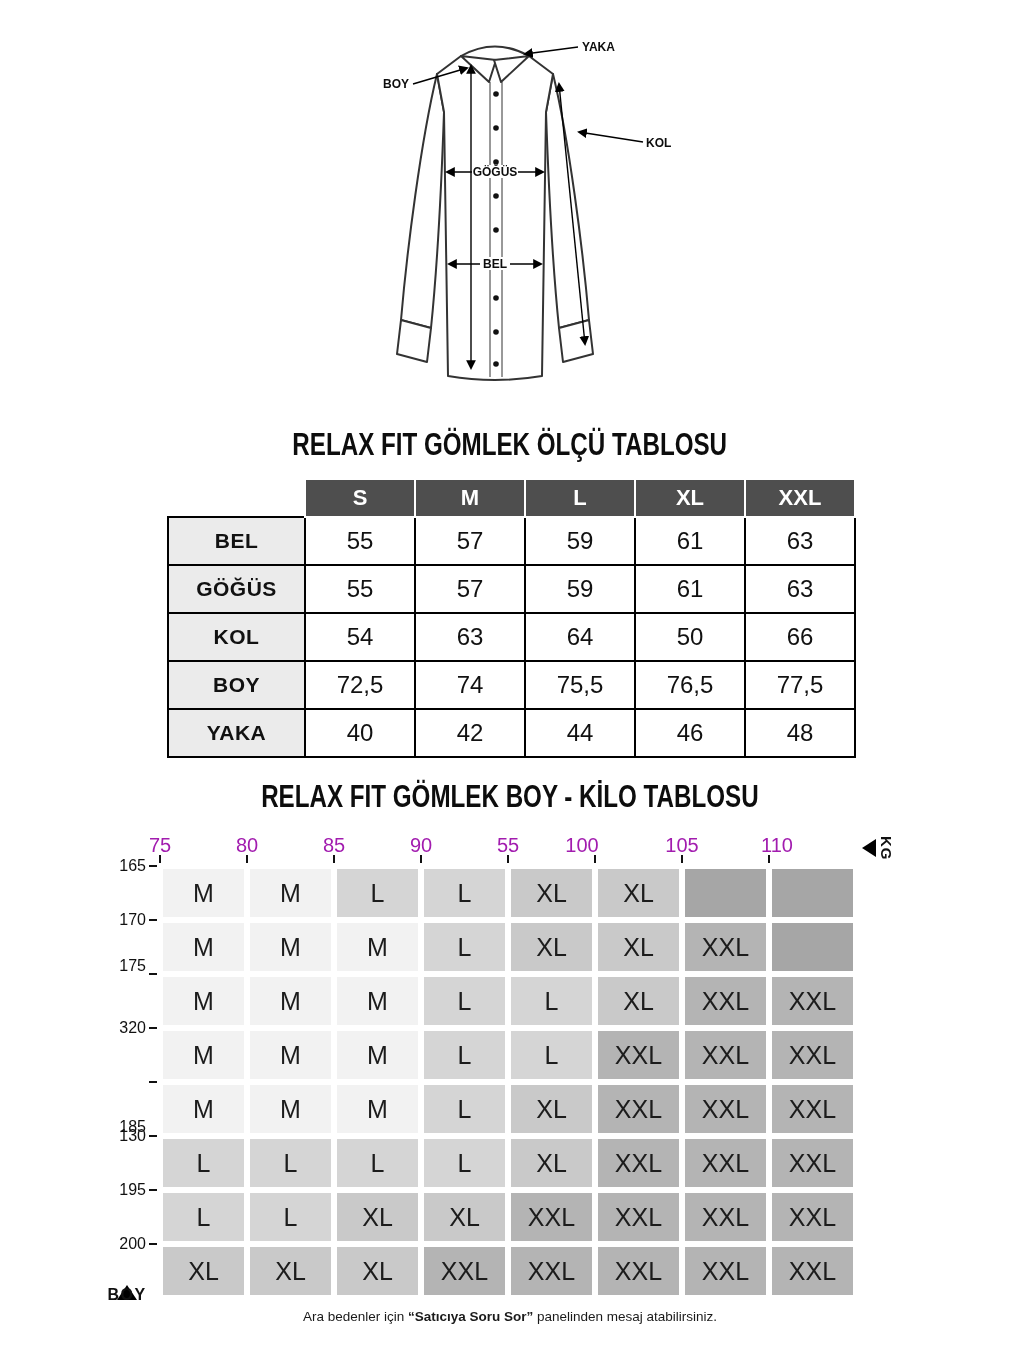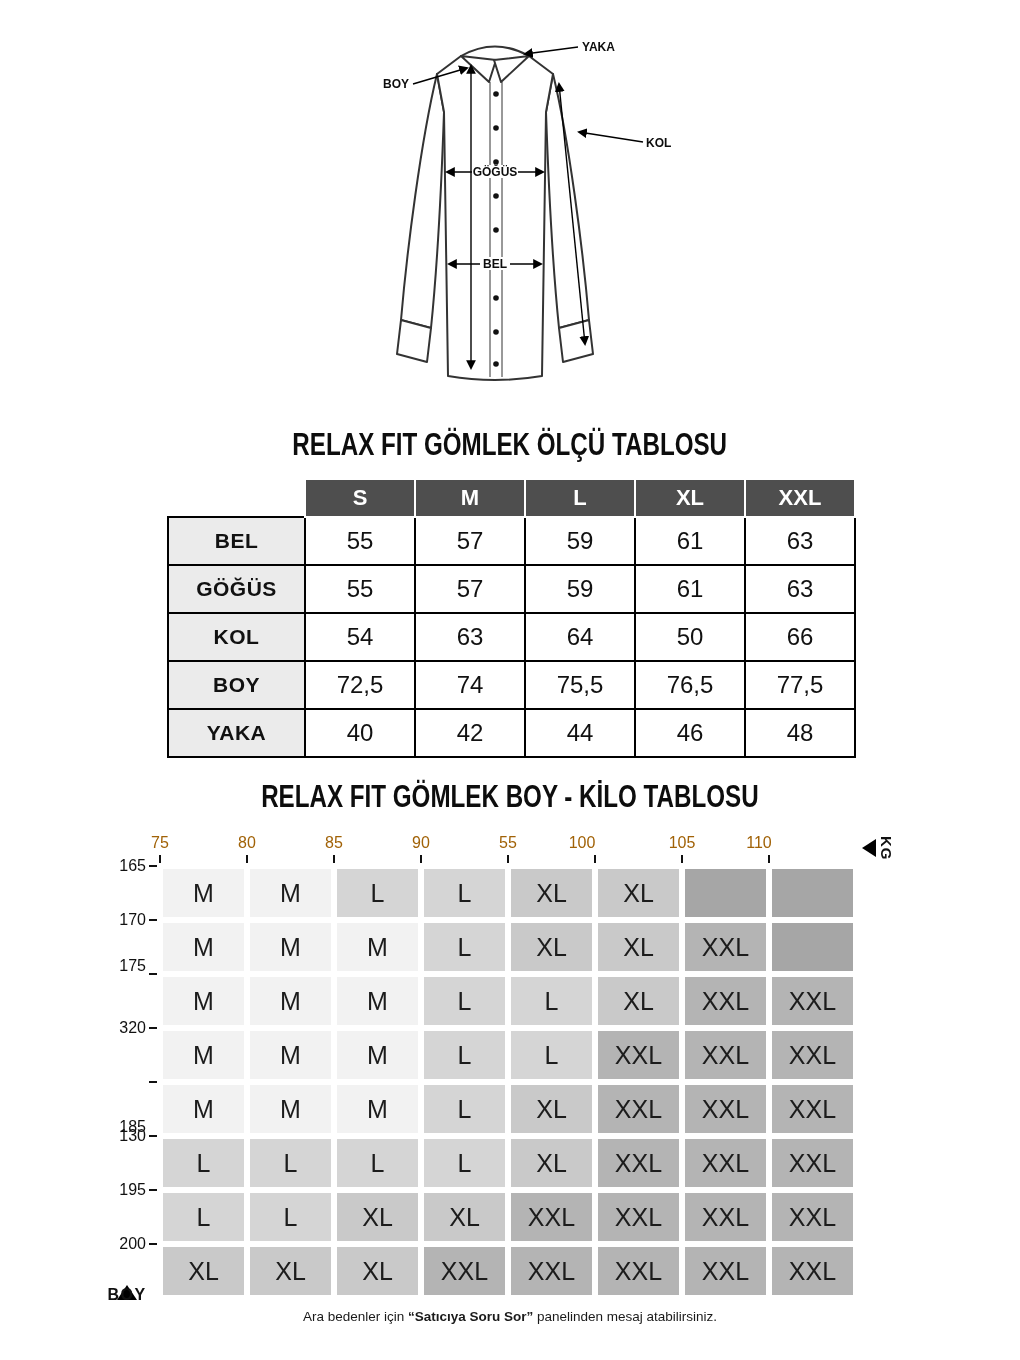--- a/index.html
+++ b/index.html
@@ -53,7 +53,7 @@
     font-size: 25px; font-weight: 500; color: #1c1c1c;
   }
   #kg-axis, #boy-axis { position: absolute; left: 0; top: 0; }
-  .kg-num  { position: absolute; top: -32px; transform: translateX(-50%); font-size: 16px; color: #a16207; }
+  .kg-num  { position: absolute; top: -32px; transform: translateX(-50%); font-size: 20px; color: #a21caf; }
   .kg-tick { position: absolute; top: -11px; width: 2px; height: 8px; background: #111; transform: translateX(-50%); }
   .boy-num { position: absolute; left: -56px; width: 42px; text-align: right; transform: translateY(-50%); font-size: 16px; color: #111; }
   .boy-tick{ position: absolute; left: -11px; width: 8px; height: 2px; background: #111; transform: translateY(-50%); }

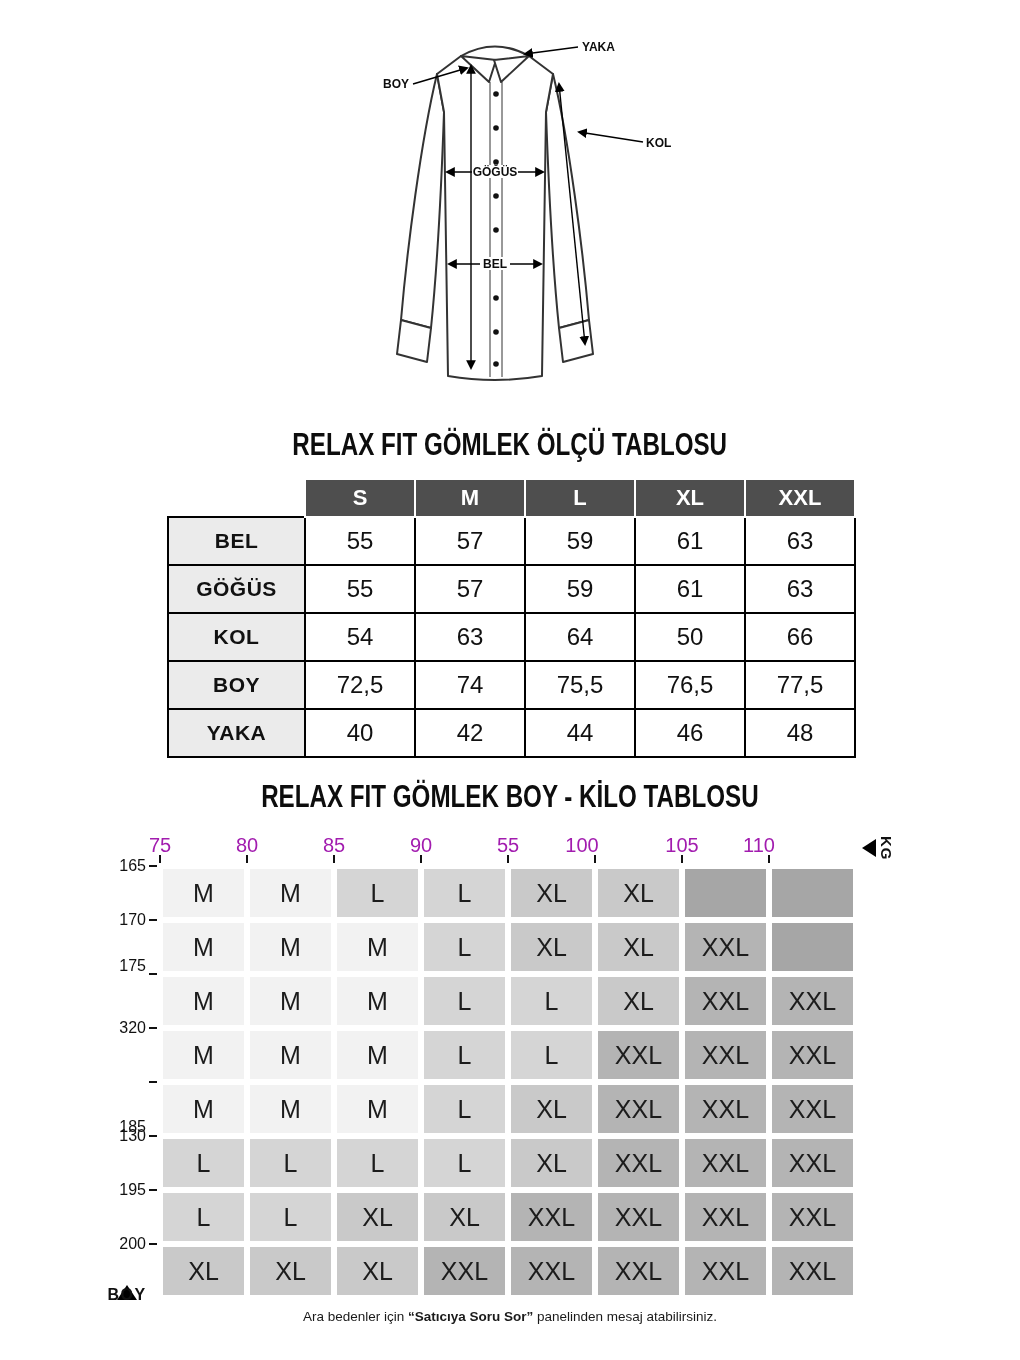--- a/index.html
+++ b/index.html
@@ -210,7 +210,7 @@
         <div class="kg-tick" style="left: 435px;"></div>
         <div class="kg-num" style="left: 522px;">105</div>
         <div class="kg-tick" style="left: 522px;"></div>
-        <div class="kg-num" style="left: 599px; text-align: center;">110</div>
+        <div class="kg-num" style="left: 617px; text-align: center;">110</div>
         <div class="kg-tick" style="left: 609px;"></div>
       </div>
     <div id="boy-axis">

